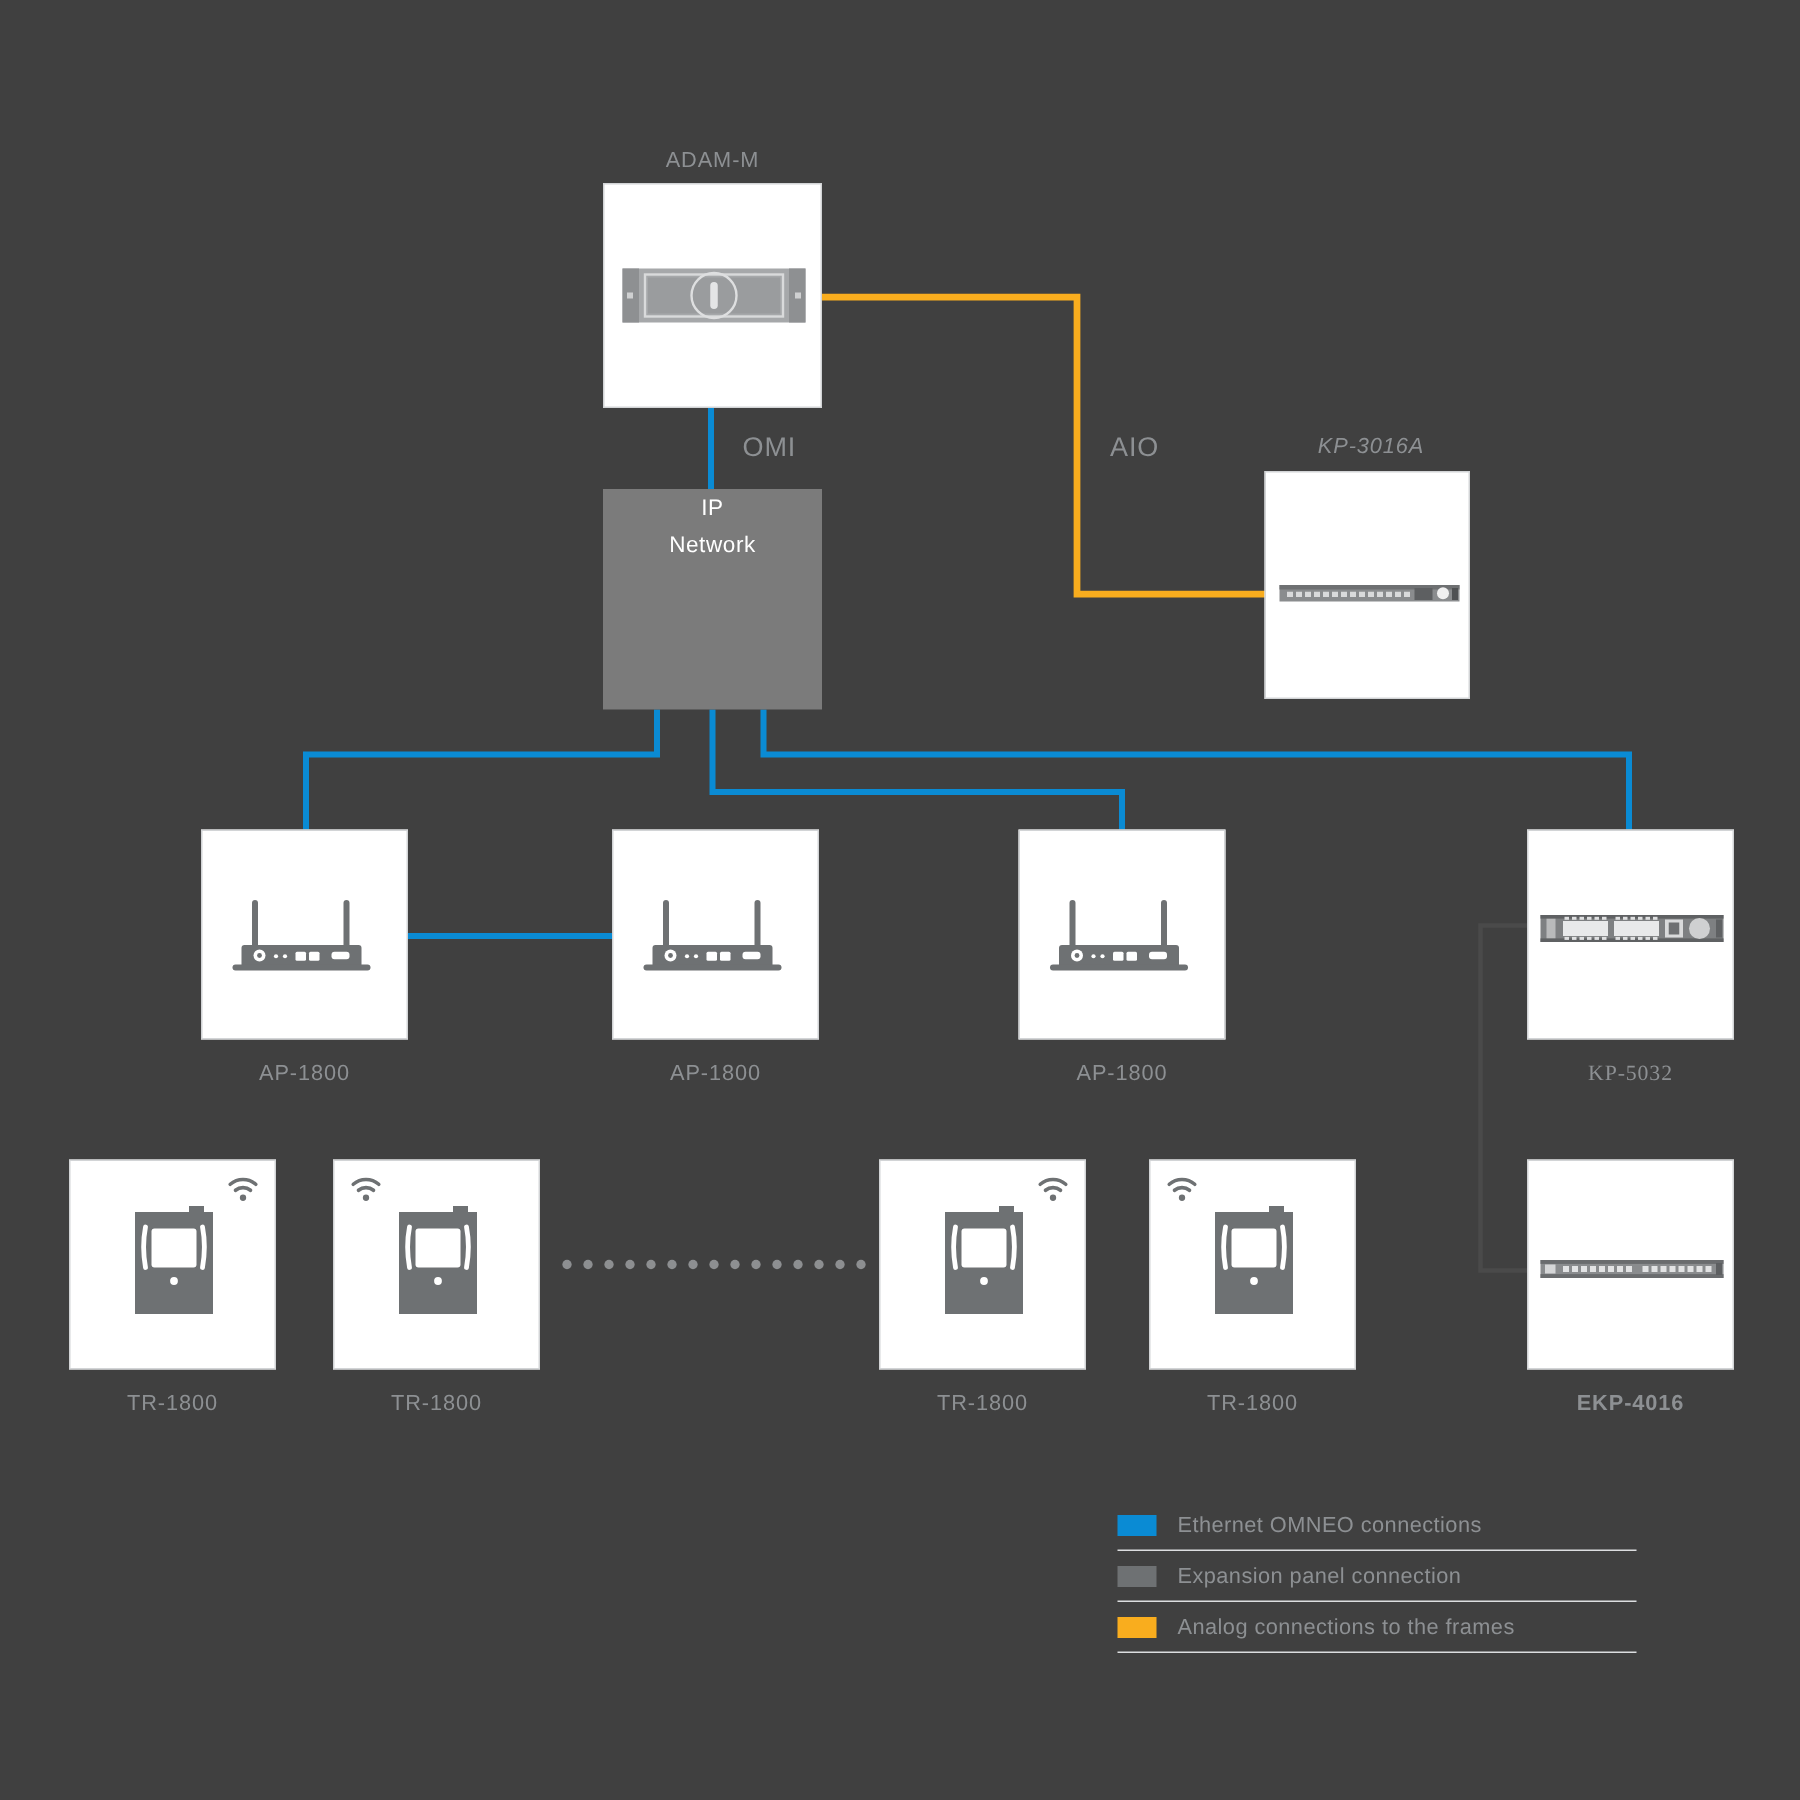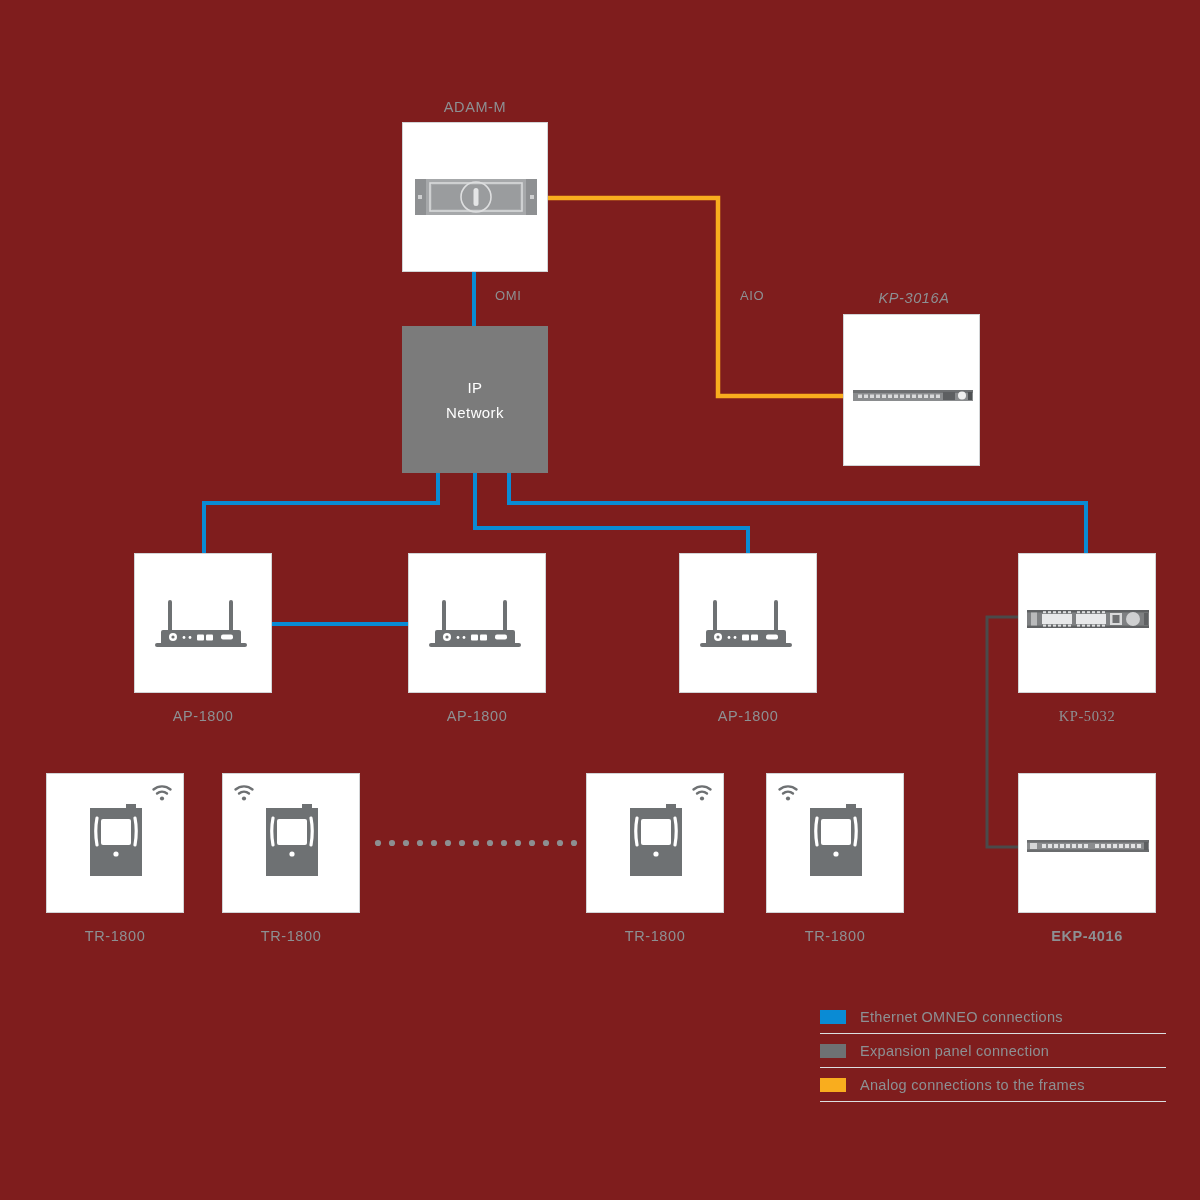--- a/index.html
+++ b/index.html
@@ -4,7 +4,7 @@
 <style>
   html,body{margin:0;padding:0;background:#ffffff;}
   body{width:1200px;height:1200px;font-family:"Liberation Sans",sans-serif;overflow:hidden;}
-  #stage{position:relative;width:1200px;height:1200px;background:#7f1d1d;}
+  #stage{position:relative;width:1200px;height:1200px;background:#404040;}
 
   .node-box{position:absolute;background:#ffffff;border:1px solid #d2d4d6;box-sizing:border-box;}
   .node-label{position:absolute;color:#8d9093;font-size:14.5px;letter-spacing:.6px;text-align:center;white-space:nowrap;}

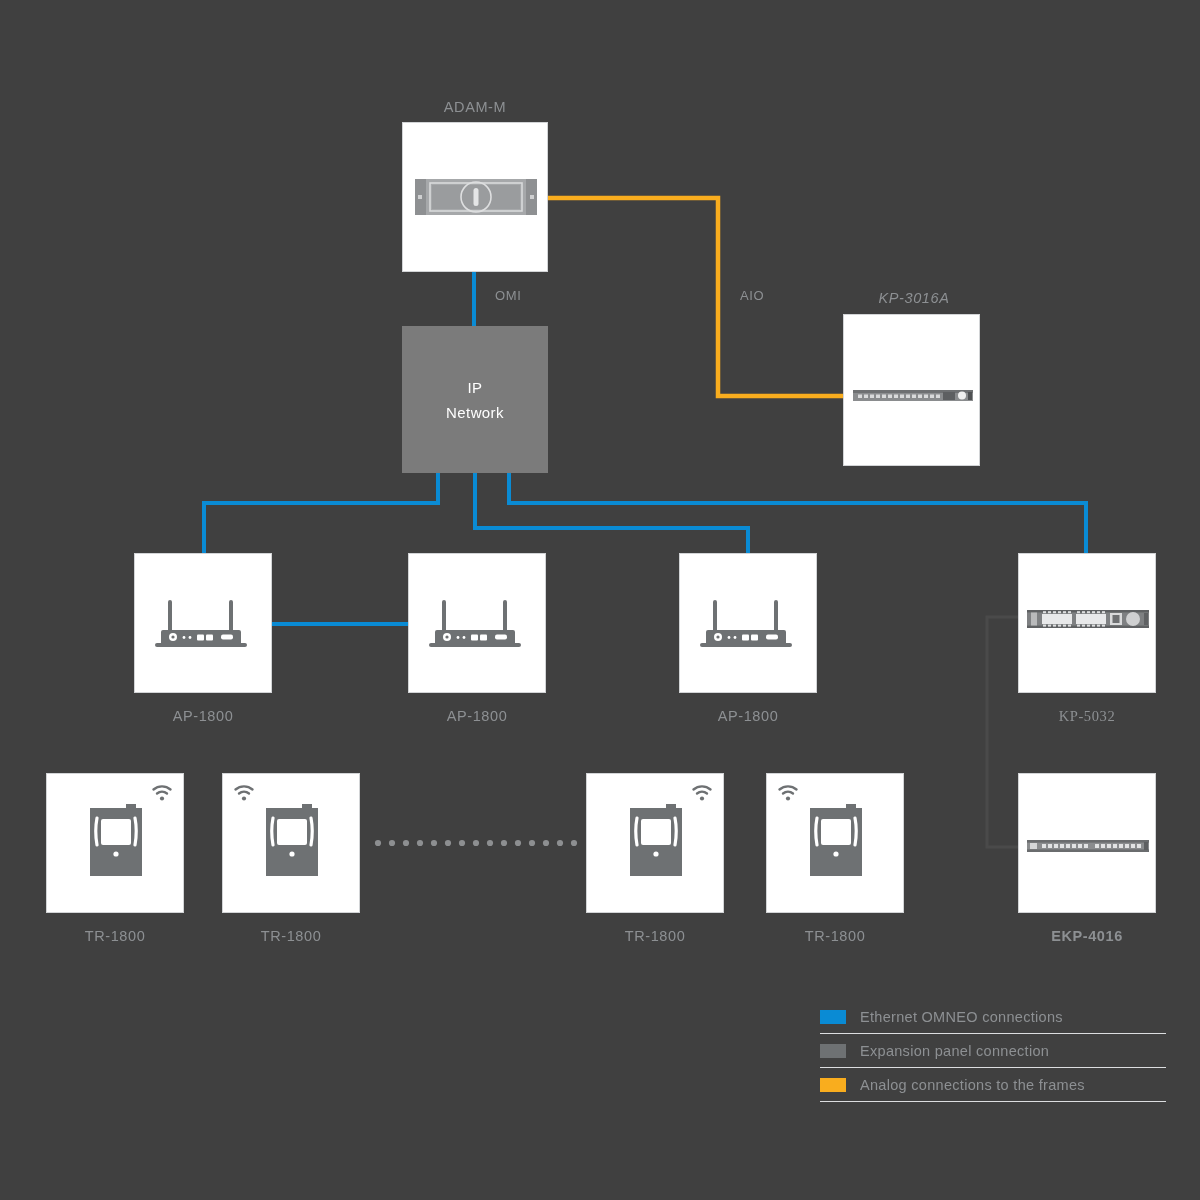--- a/index.html
+++ b/index.html
@@ -8,7 +8,7 @@
 
   .node-box{position:absolute;background:#ffffff;border:1px solid #d2d4d6;box-sizing:border-box;}
   .node-label{position:absolute;color:#8d9093;font-size:14.5px;letter-spacing:.6px;text-align:center;white-space:nowrap;}
-  .link-label{position:absolute;color:#8d9093;font-size:13px;letter-spacing:.6px;white-space:nowrap;}
+  .link-label{position:absolute;color:#8d9093;font-size:18px;letter-spacing:.6px;white-space:nowrap;}
 
   .ipnet{position:absolute;background:#7b7b7b;display:flex;align-items:center;justify-content:center;}
   .ipnet span{color:#ffffff;font-size:15px;line-height:25px;text-align:center;letter-spacing:.4px;}

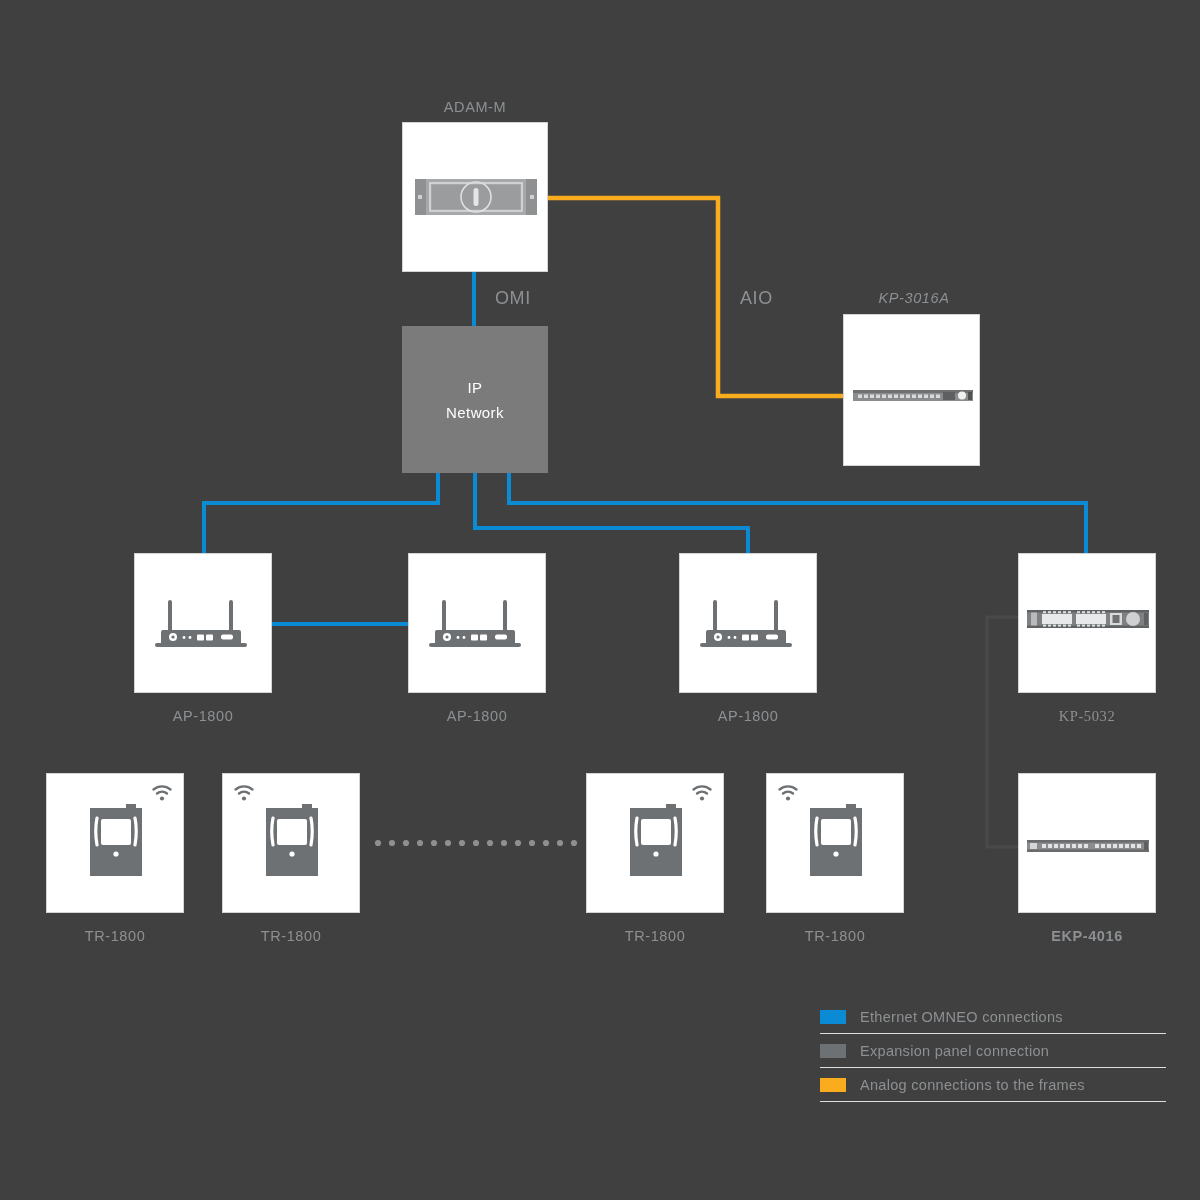--- a/index.html
+++ b/index.html
@@ -10,7 +10,7 @@
   .node-label{position:absolute;color:#8d9093;font-size:14.5px;letter-spacing:.6px;text-align:center;white-space:nowrap;}
   .link-label{position:absolute;color:#8d9093;font-size:18px;letter-spacing:.6px;white-space:nowrap;}
 
-  .ipnet{position:absolute;background:#7b7b7b;display:flex;align-items:center;justify-content:center;}
+  .ipnet{position:absolute;background:#7b7b7b;display:flex;align-items:flex-start;justify-content:center;}
   .ipnet span{color:#ffffff;font-size:15px;line-height:25px;text-align:center;letter-spacing:.4px;}
 
   svg.wires{position:absolute;left:0;top:0;width:1200px;height:1200px;pointer-events:none;}

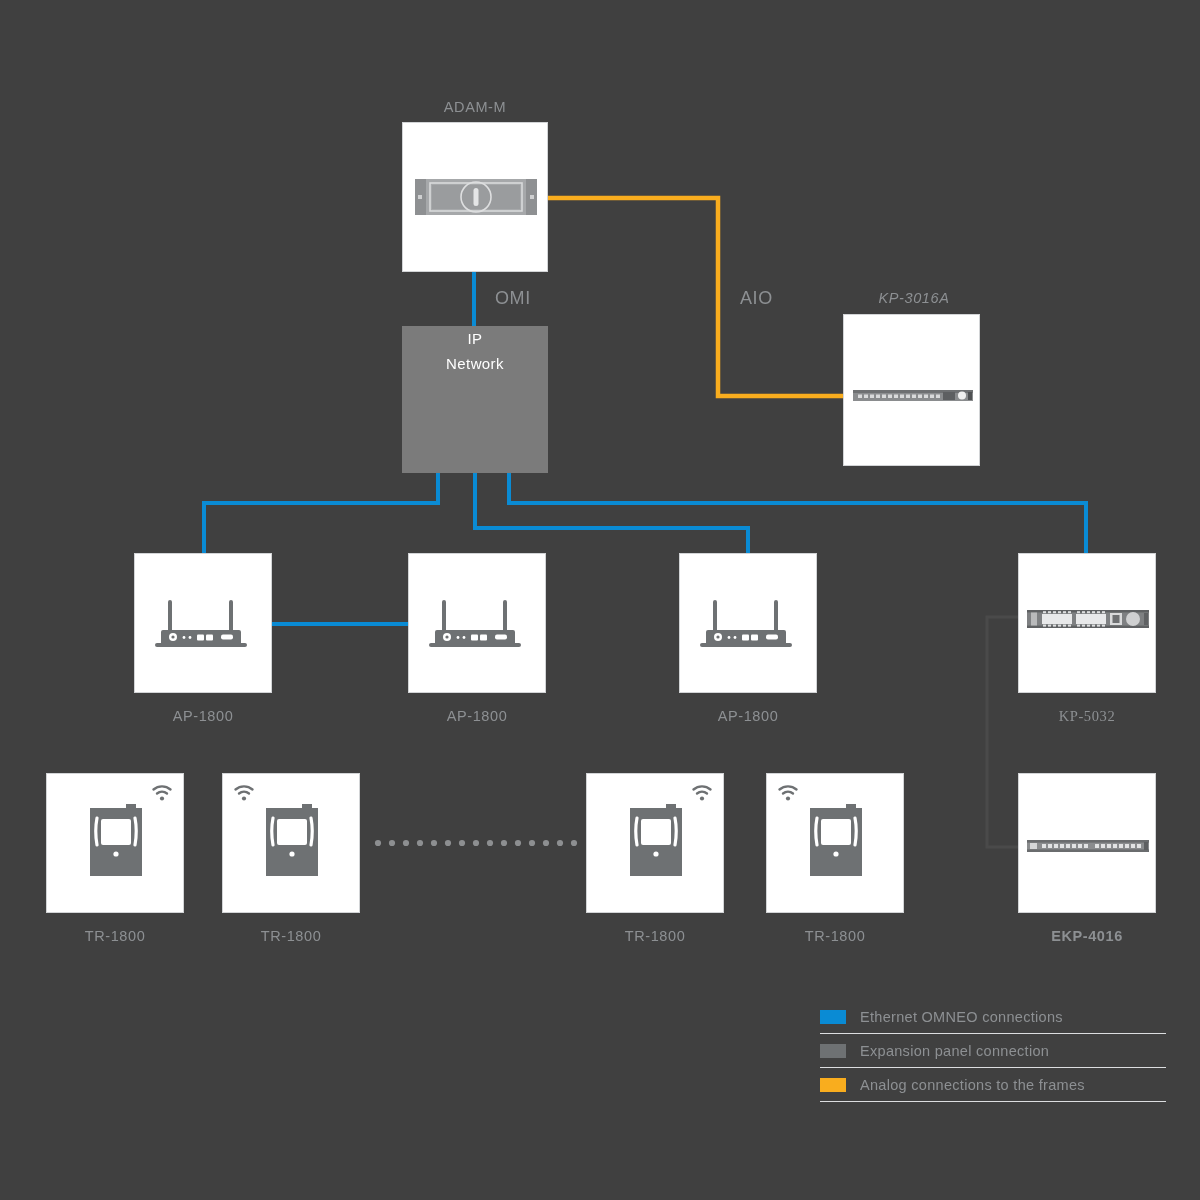--- a/index.html
+++ b/index.html
@@ -16,7 +16,7 @@
   svg.wires{position:absolute;left:0;top:0;width:1200px;height:1200px;pointer-events:none;}
 
   
-  .legend{position:absolute;left:820px;top:1000px;width:346px;}
+  .legend{position:absolute;left:745px;top:1000px;width:346px;}
   .legend-row{display:flex;align-items:center;height:33px;border-bottom:1px solid #dcdee0;}
   .legend-swatch{width:26px;height:14px;margin-right:14px;flex:0 0 auto;}
   .legend-text{color:#8d9093;font-size:14.5px;letter-spacing:.3px;}

